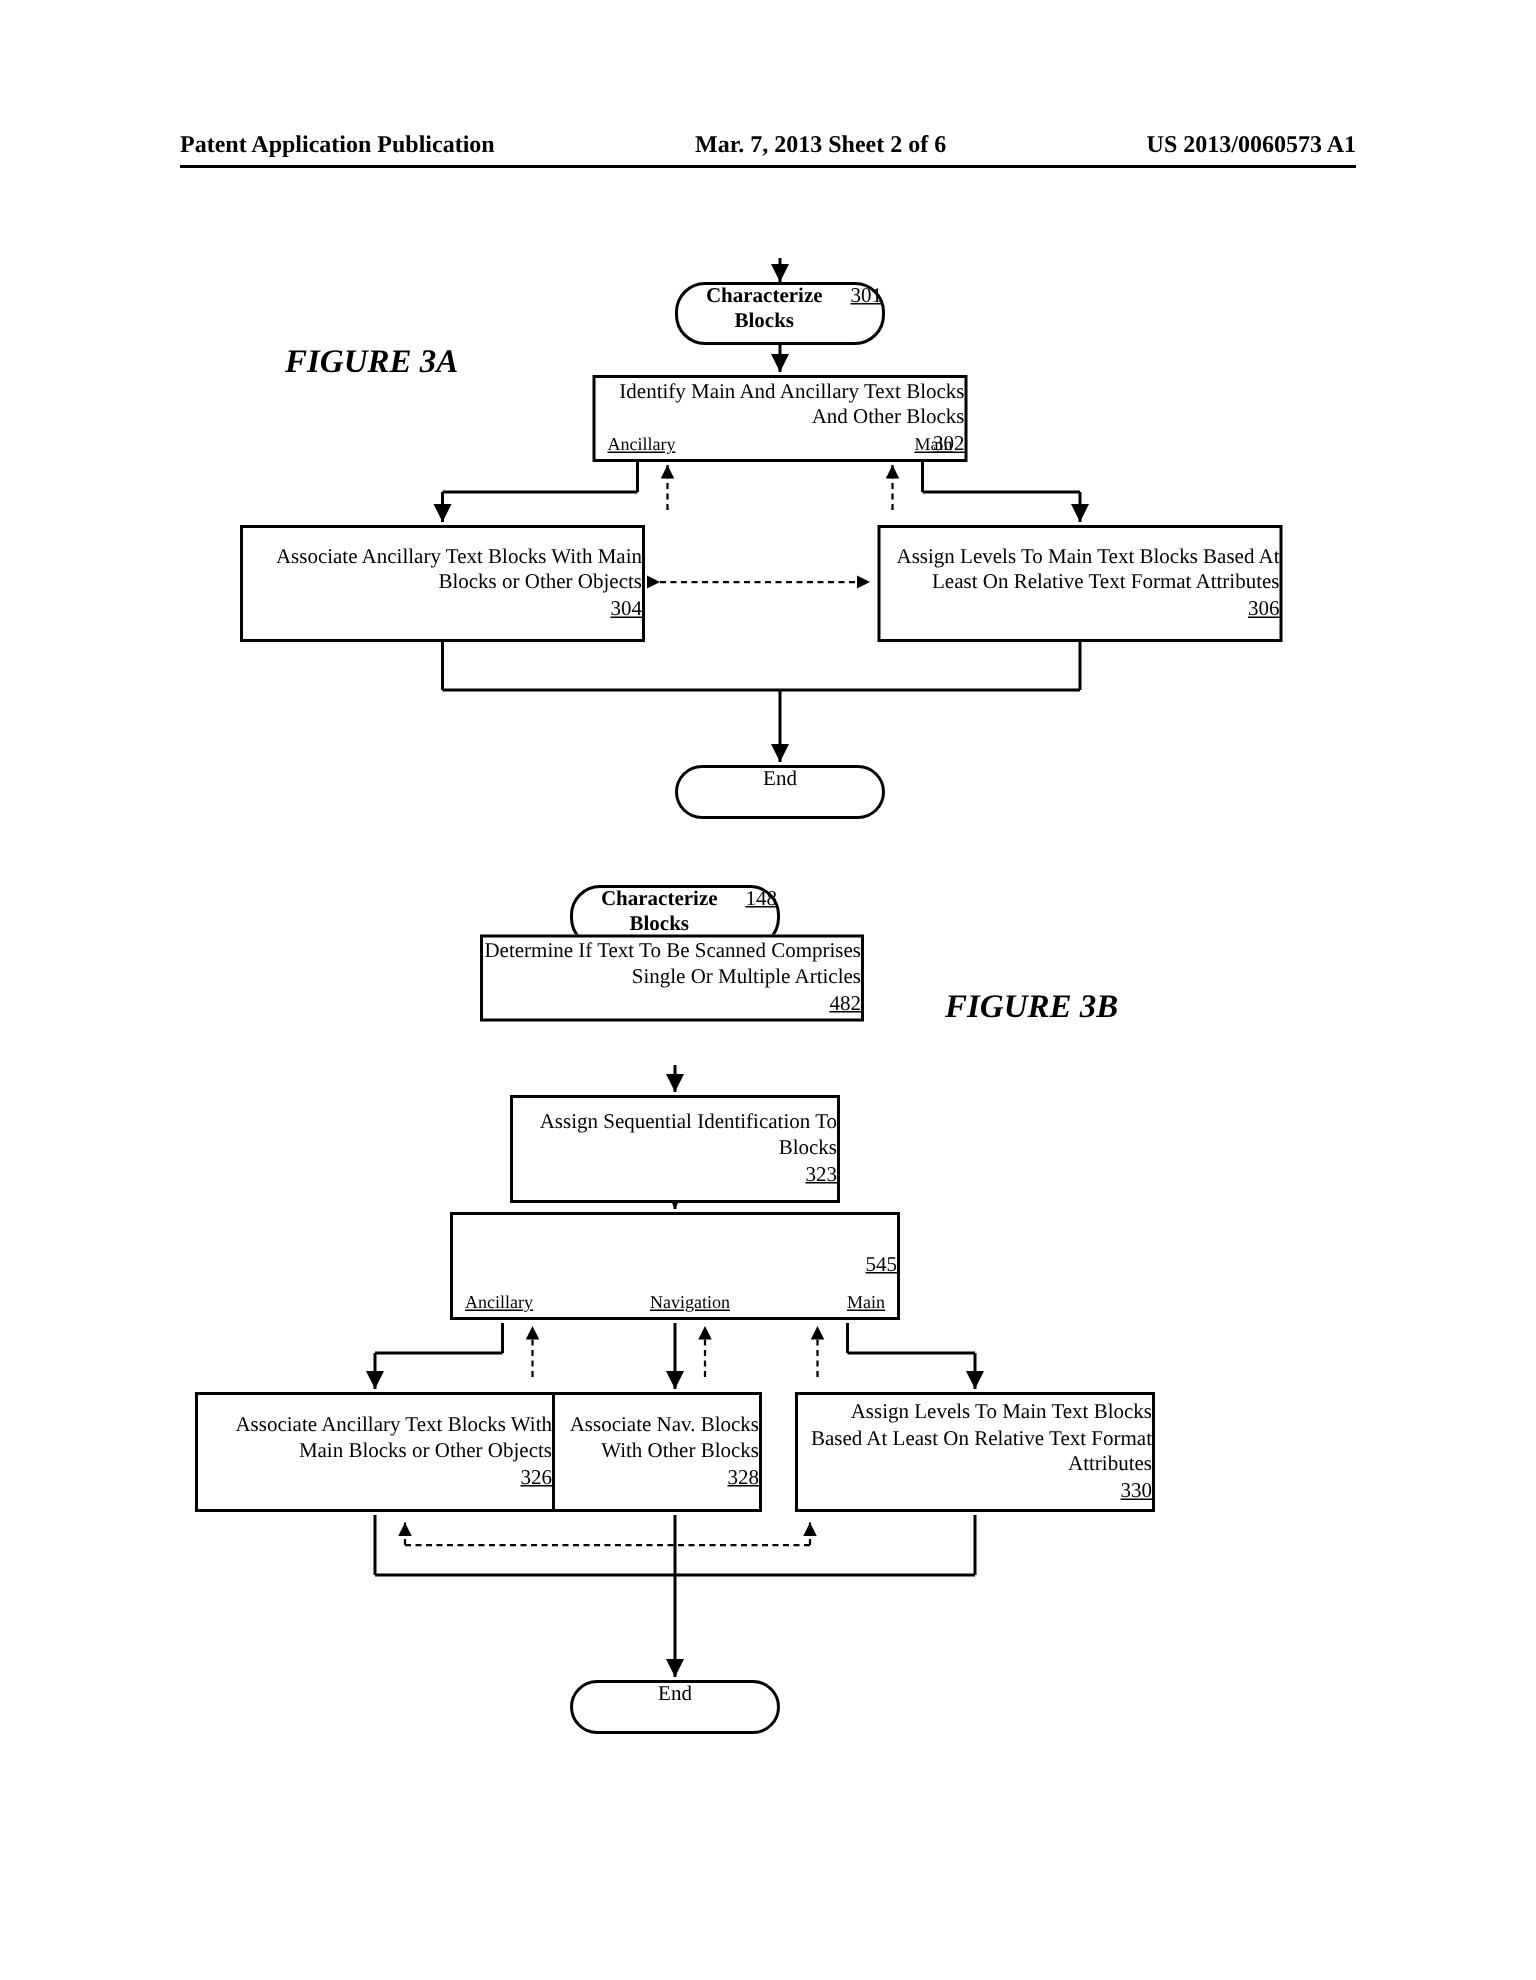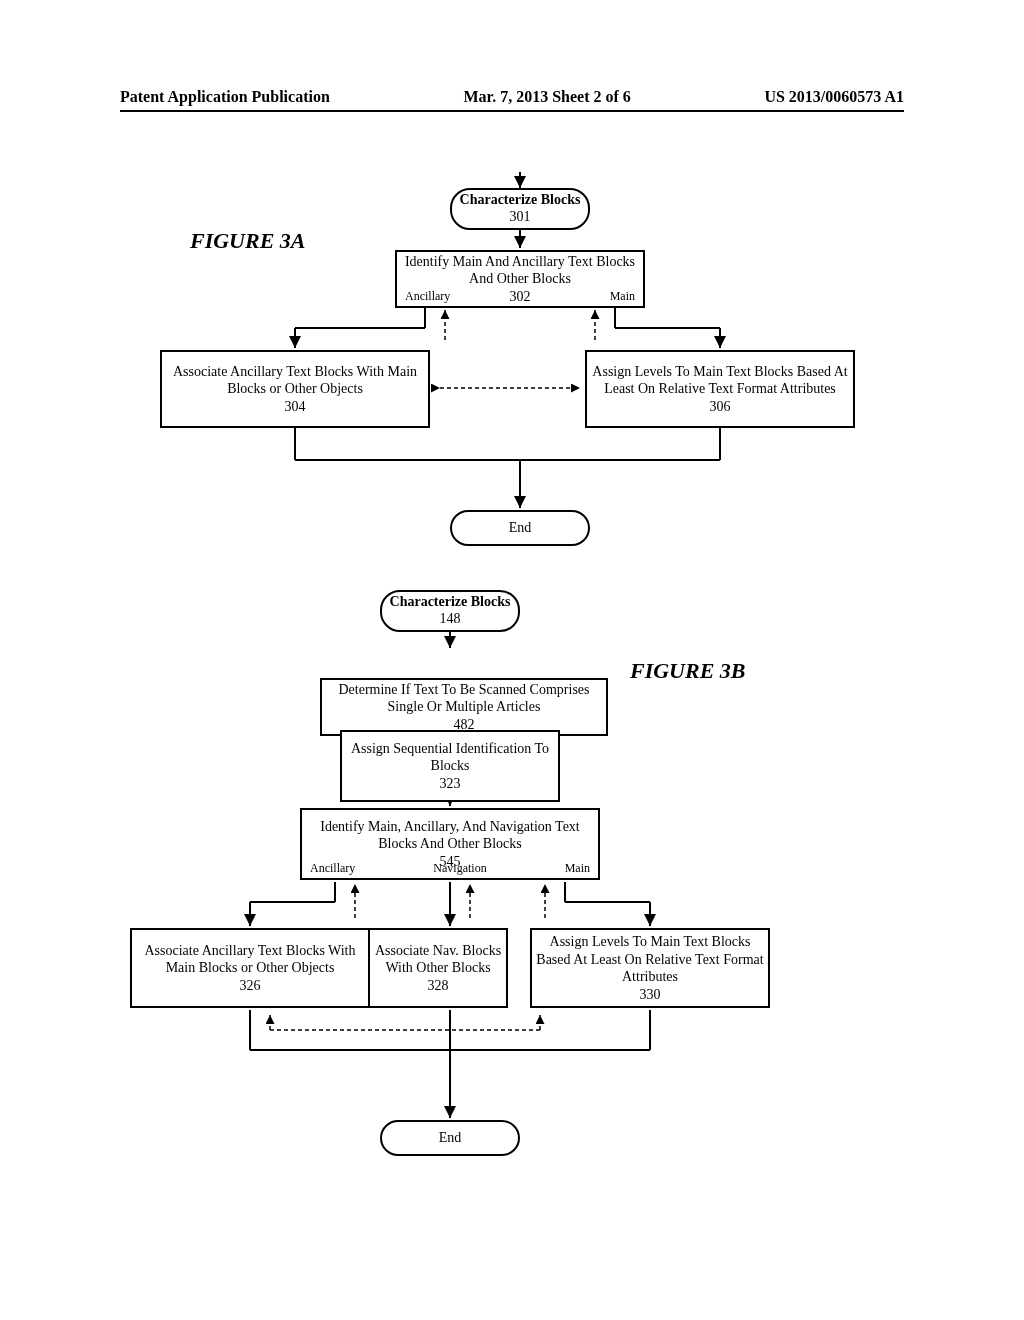--- a/index.html
+++ b/index.html
@@ -46,7 +46,7 @@
     font-size: 14px;
     line-height: 1.2;
     display: flex;
-    flex-direction: column;
+    flex-direction: row;
     justify-content: center;
   }
   .terminator .title { font-weight: bold; }

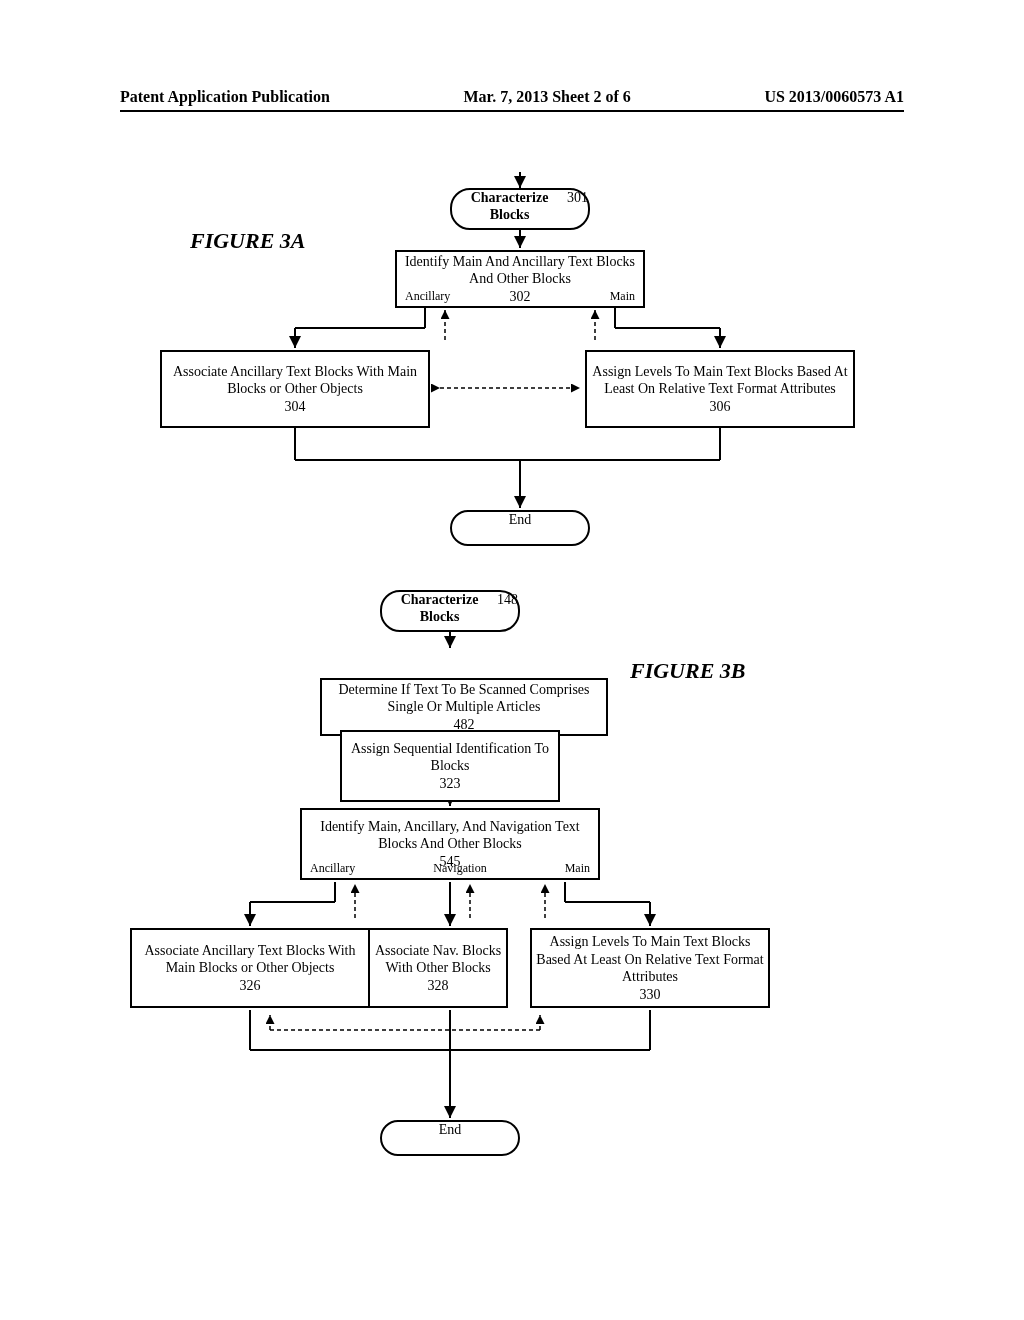--- a/index.html
+++ b/index.html
@@ -61,7 +61,7 @@
     justify-content: center;
     background: #fff;
   }
-  .underlined { }
+  .underlined { text-decoration: underline; }
   svg.arrows {
     position: absolute;
     left: 0; top: 0;

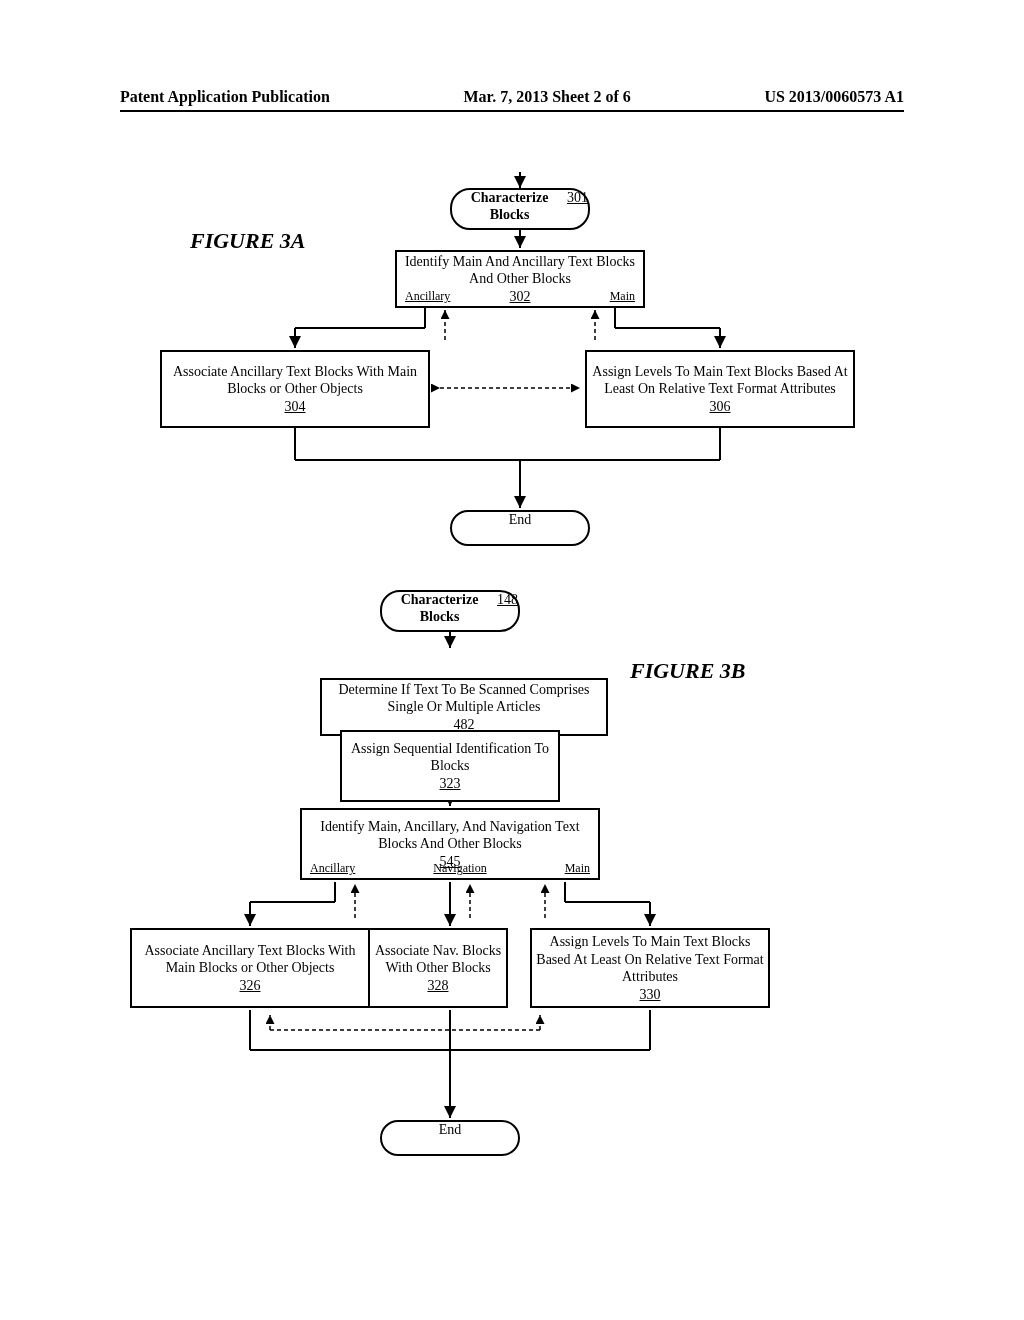--- a/index.html
+++ b/index.html
@@ -53,7 +53,7 @@
   .process {
     position: absolute;
     border: 2px solid #000;
-    text-align: center;
+    text-align: right;
     font-size: 14px;
     line-height: 1.25;
     display: flex;

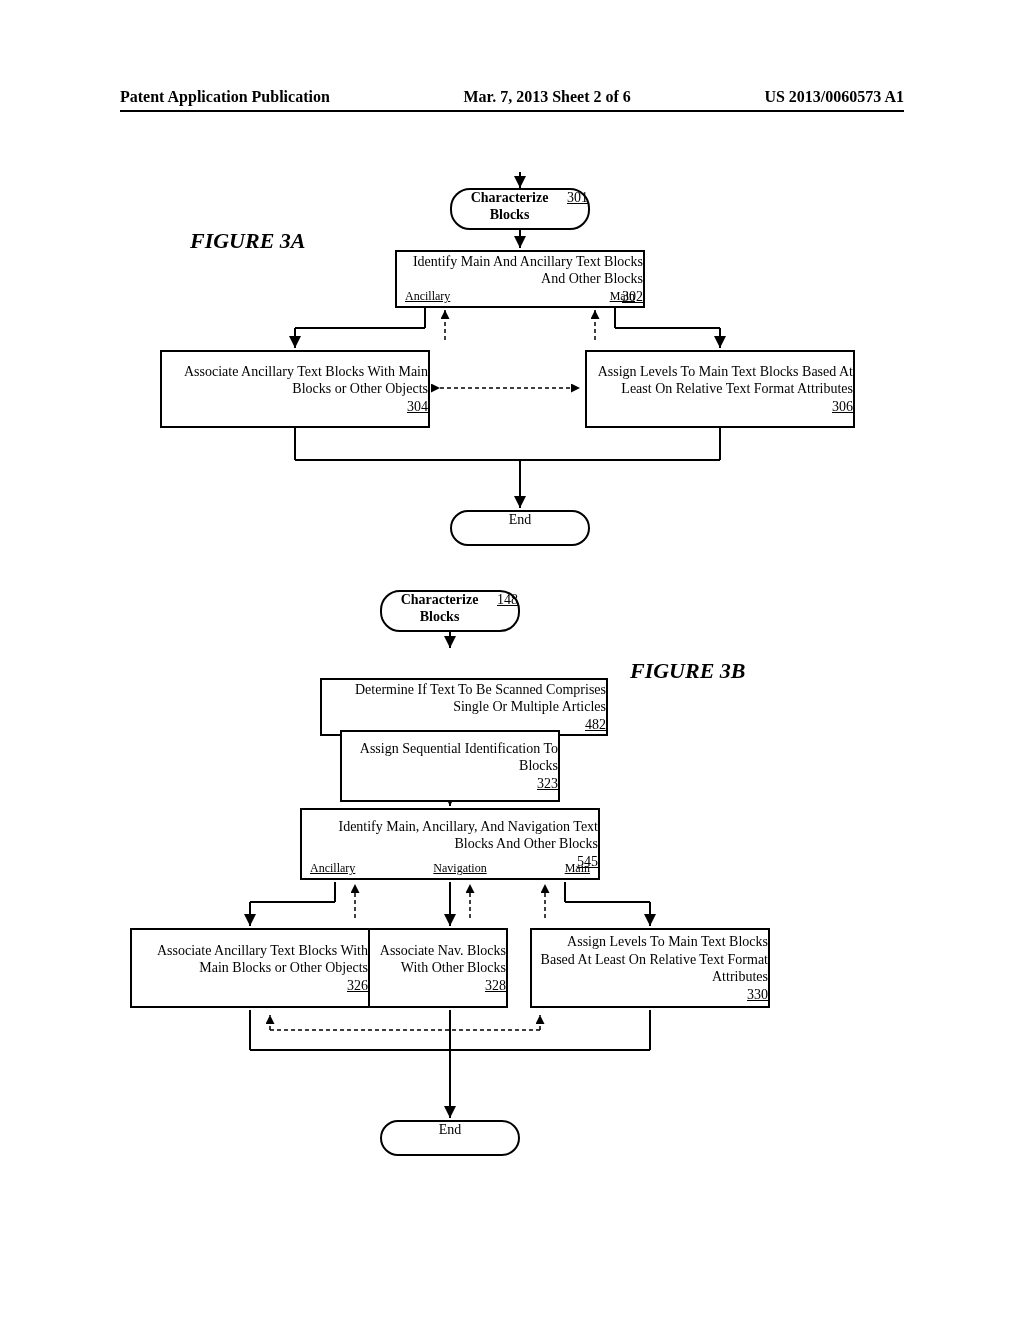--- a/index.html
+++ b/index.html
@@ -179,7 +179,7 @@
     <span class="underlined">148</span>
   </div>
 
-  <div class="process" style="left:200px;top:568px;width:288px;height:58px">
+  <div class="process" style="left:200px;top:513px;width:256px;height:58px">
     <span>Determine If Text To Be Scanned Comprises Single Or Multiple Articles</span>
     <span class="underlined">482</span>
   </div>

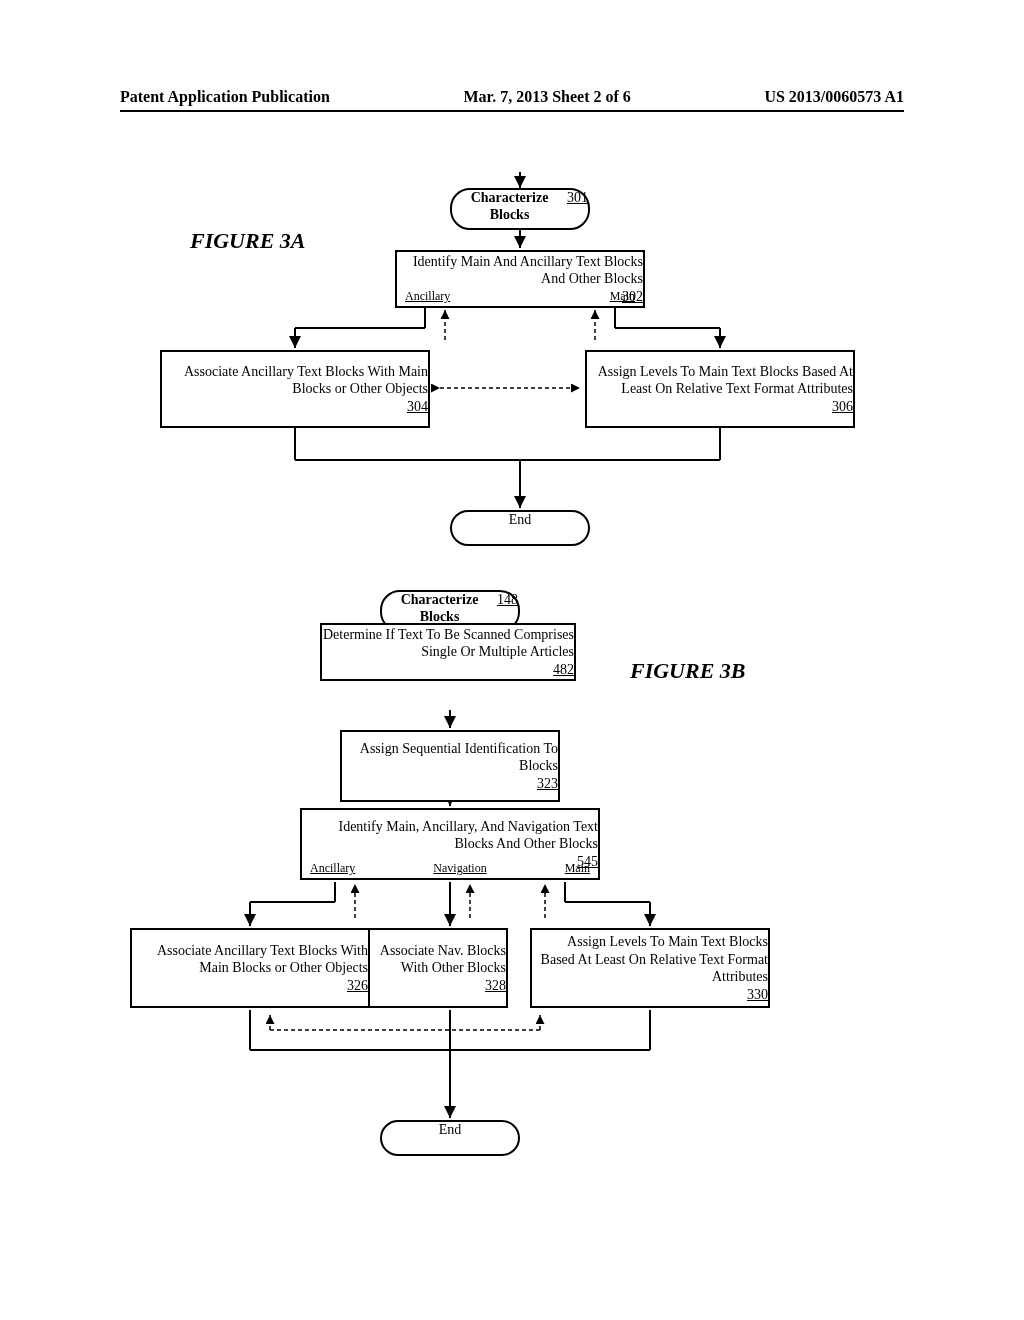--- a/index.html
+++ b/index.html
@@ -190,7 +190,6 @@
   </div>
 
   <div class="process" style="left:180px;top:698px;width:300px;height:72px">
-    <span>Identify Main, Ancillary, And Navigation Text Blocks And Other Blocks</span>
     <span class="underlined">545</span>
     <div style="position:absolute;bottom:2px;left:8px;right:8px;display:flex;justify-content:space-between;font-size:12px">
       <span class="underlined">Ancillary</span>

